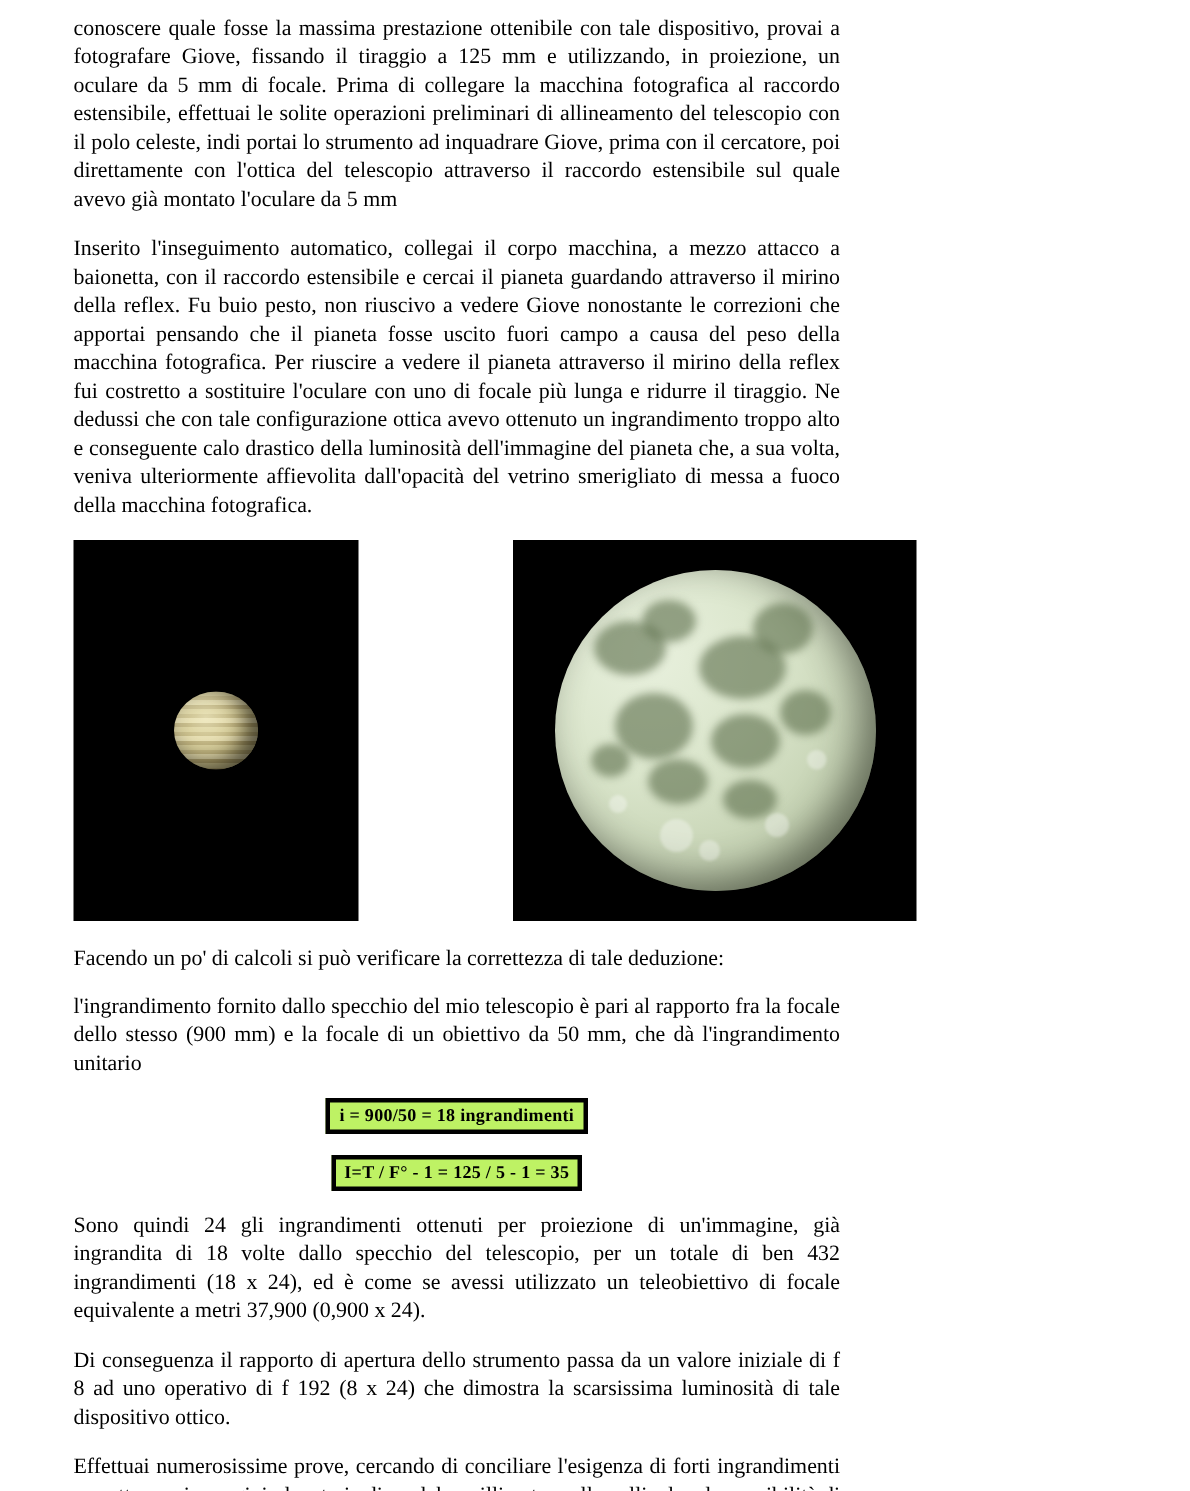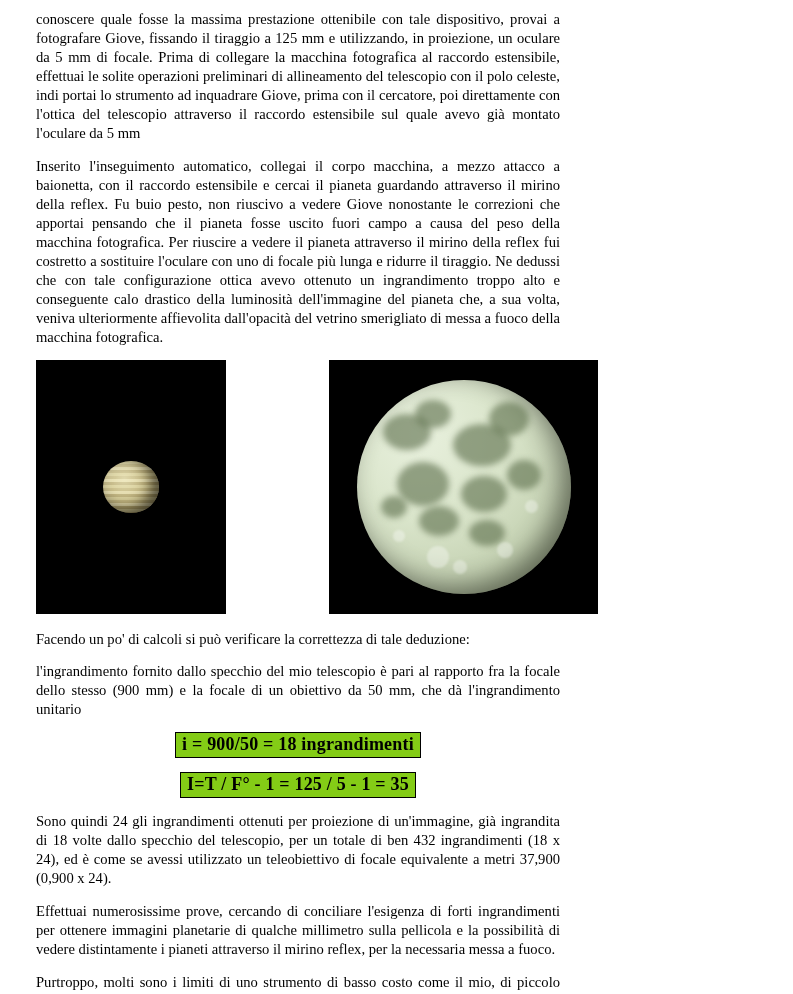--- a/index.html
+++ b/index.html
@@ -19,7 +19,7 @@
     width: 637px;
     height: 994px;
     box-sizing: border-box;
-    padding: 10px 77px 0 36px;
+    padding: 10px 77px 0 49px;
   }
   p.para {
     margin: 0 0 14px 0;

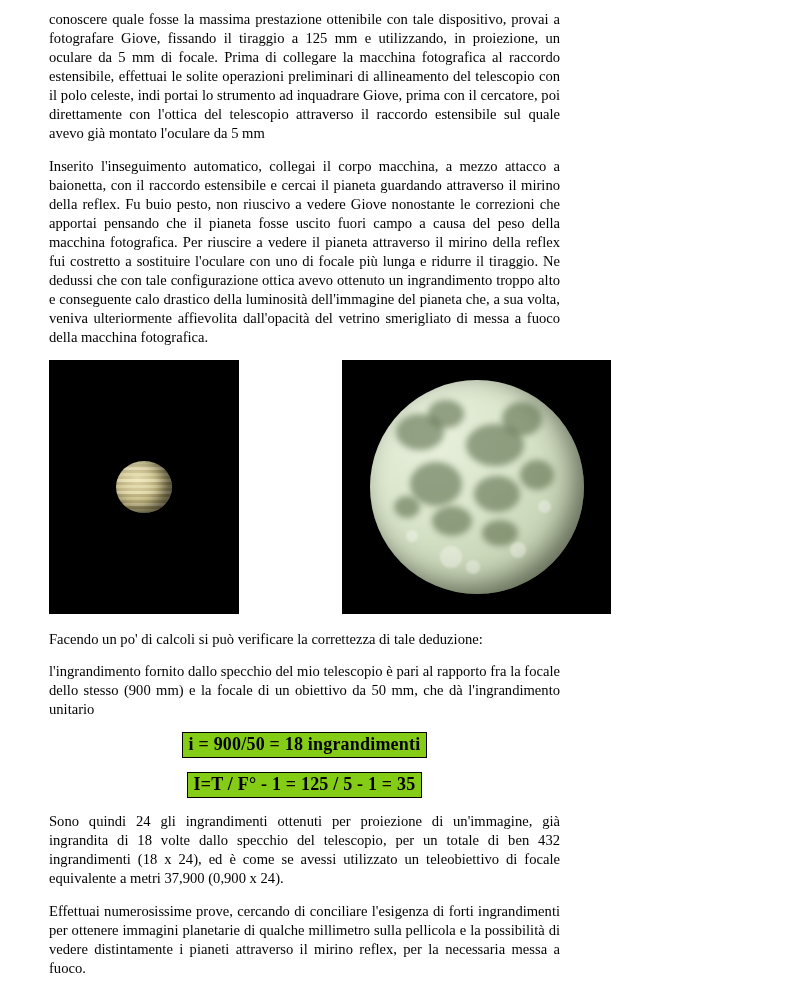--- a/index.html
+++ b/index.html
@@ -108,12 +108,12 @@
   }
   .formula {
     display: inline-block;
-    background: #84cc16;
-    border: 1px solid #000000;
+    background: #bef264;
+    border: 3px solid #000000;
     padding: 1px 6px 2px 6px;
     font-family: "Liberation Serif", serif;
     font-weight: bold;
-    font-size: 18px;
+    font-size: 12px;
     letter-spacing: 0.2px;
     color: #000;
   }

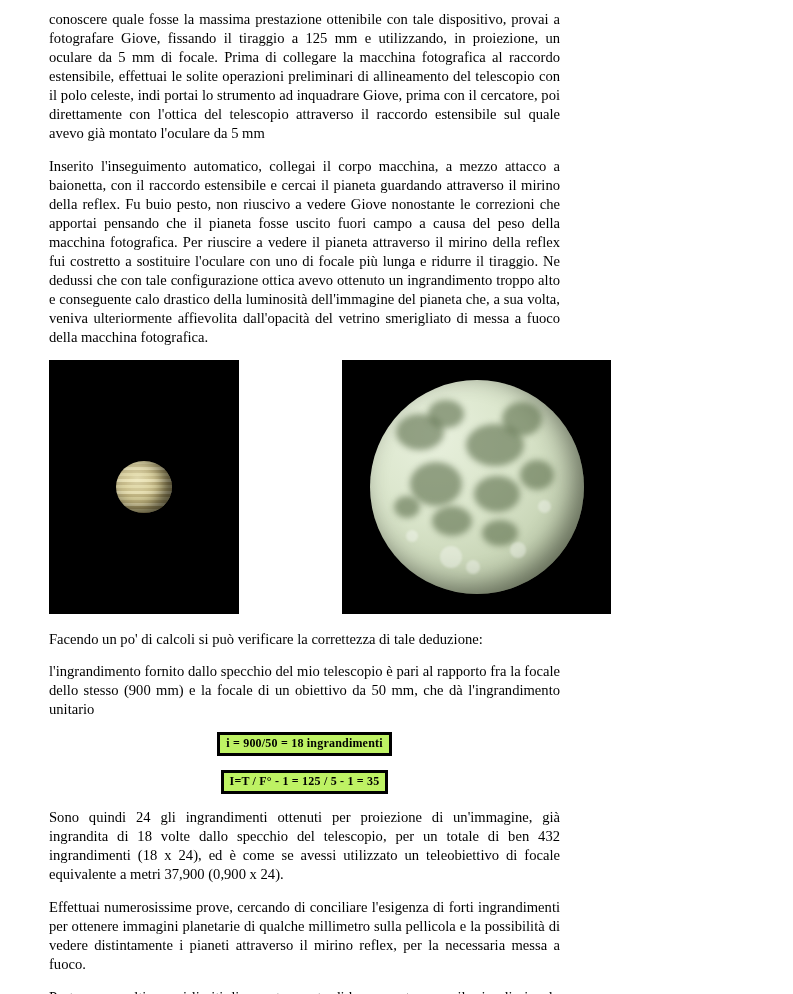--- a/index.html
+++ b/index.html
@@ -170,6 +170,7 @@
 
   <p class="para">Sono quindi 24 gli ingrandimenti ottenuti per proiezione di un'immagine, già ingrandita di 18 volte dallo specchio del telescopio, per un totale di ben 432 ingrandimenti (18 x 24), ed è come se avessi utilizzato un teleobiettivo di focale equivalente a metri 37,900 (0,900 x 24).</p>
 
+  <p class="para">Di conseguenza il rapporto di apertura dello strumento passa da un valore iniziale di f 8 ad uno operativo di f 192 (8 x 24) che dimostra la scarsissima luminosità di tale dispositivo ottico.</p>
 
   <p class="para">Effettuai numerosissime prove, cercando di conciliare l'esigenza di forti ingrandimenti   per ottenere immagini planetarie di qualche millimetro sulla pellicola e la possibilità di vedere distintamente i pianeti attraverso il mirino reflex, per la necessaria messa a fuoco.</p>
 

